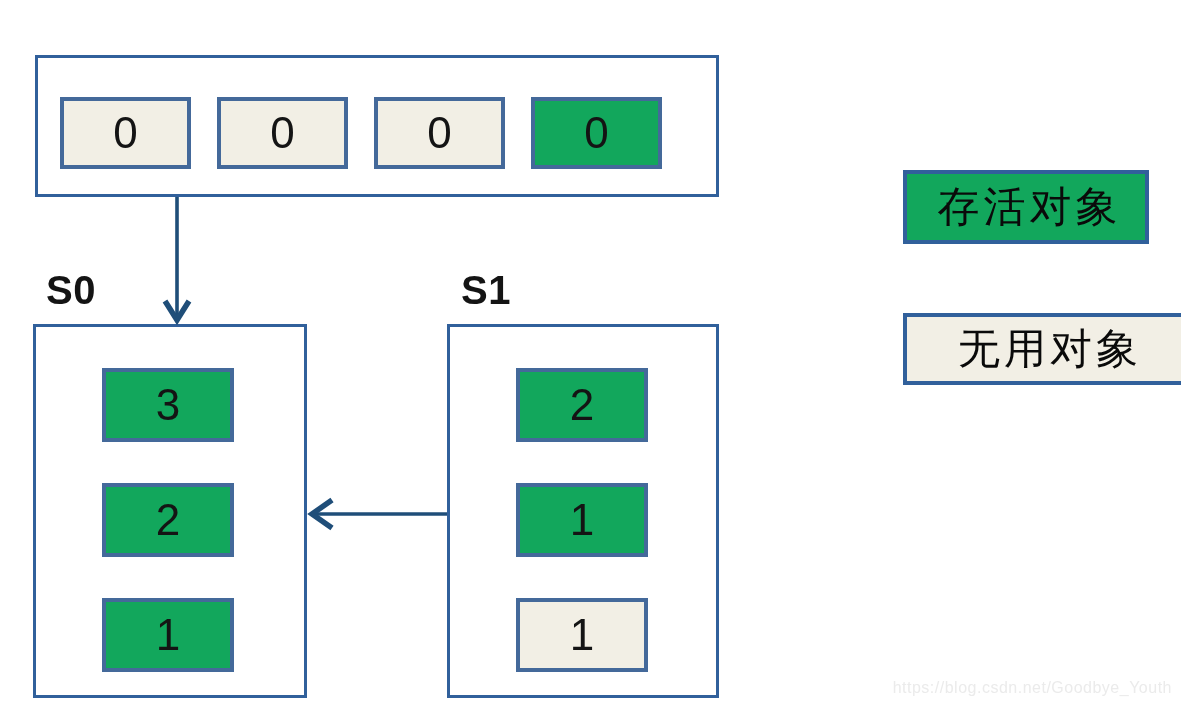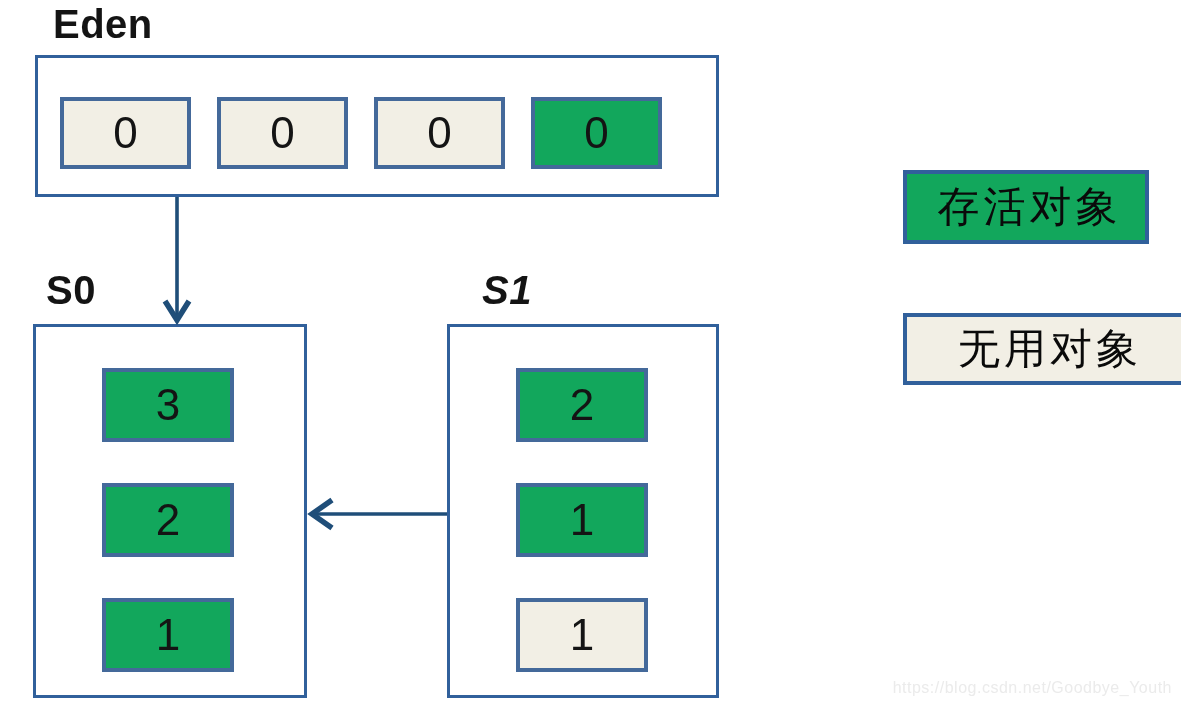--- a/index.html
+++ b/index.html
@@ -90,7 +90,6 @@
 
 <div class="stage">
 
-  <div class="section-label" id="eden-label">Eden</div>
   <div class="container-box" id="eden-box">
     <div class="cell dead" id="eden-cell-0">0</div>
     <div class="cell dead" id="eden-cell-1">0</div>

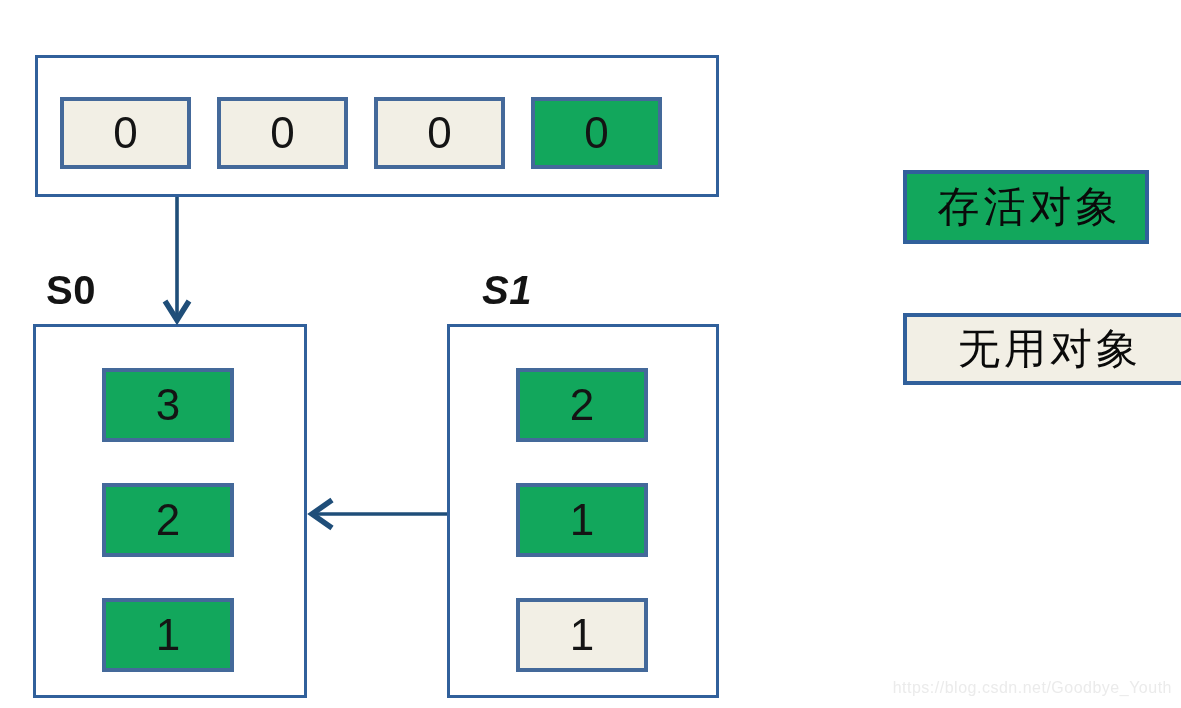--- a/index.html
+++ b/index.html
@@ -75,7 +75,7 @@
 
   #s0-label { left: 46px; top: 268px; }
   #s0-box   { left: 33px; top: 324px; width: 274px; height: 374px; }
-  #s1-label { left: 482px; top: 268px; font-style: italic; }
+  #s1-label { left: 461px; top: 268px; }
   #s1-box   { left: 447px; top: 324px; width: 272px; height: 374px; }
   #s0-box .cell, #s1-box .cell { left: 66px; width: 132px; height: 74px; }
   .cell.row-0 { top: 41px; }

